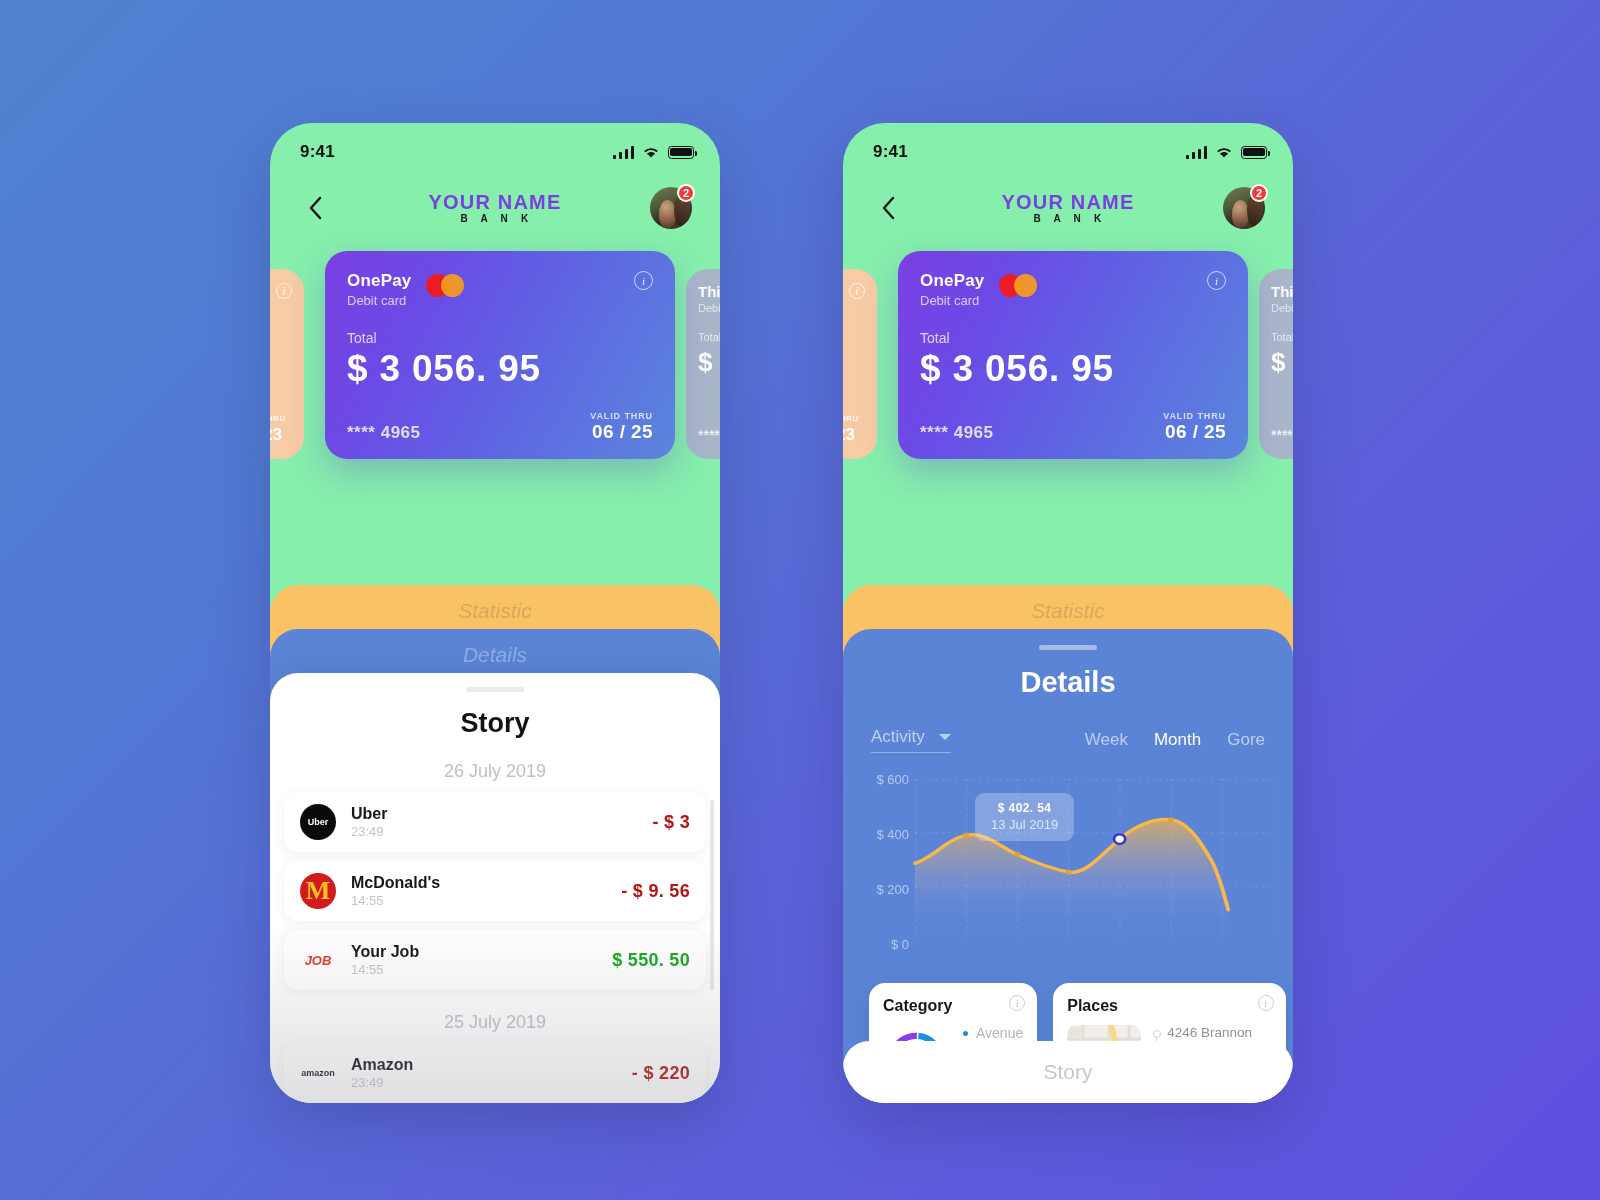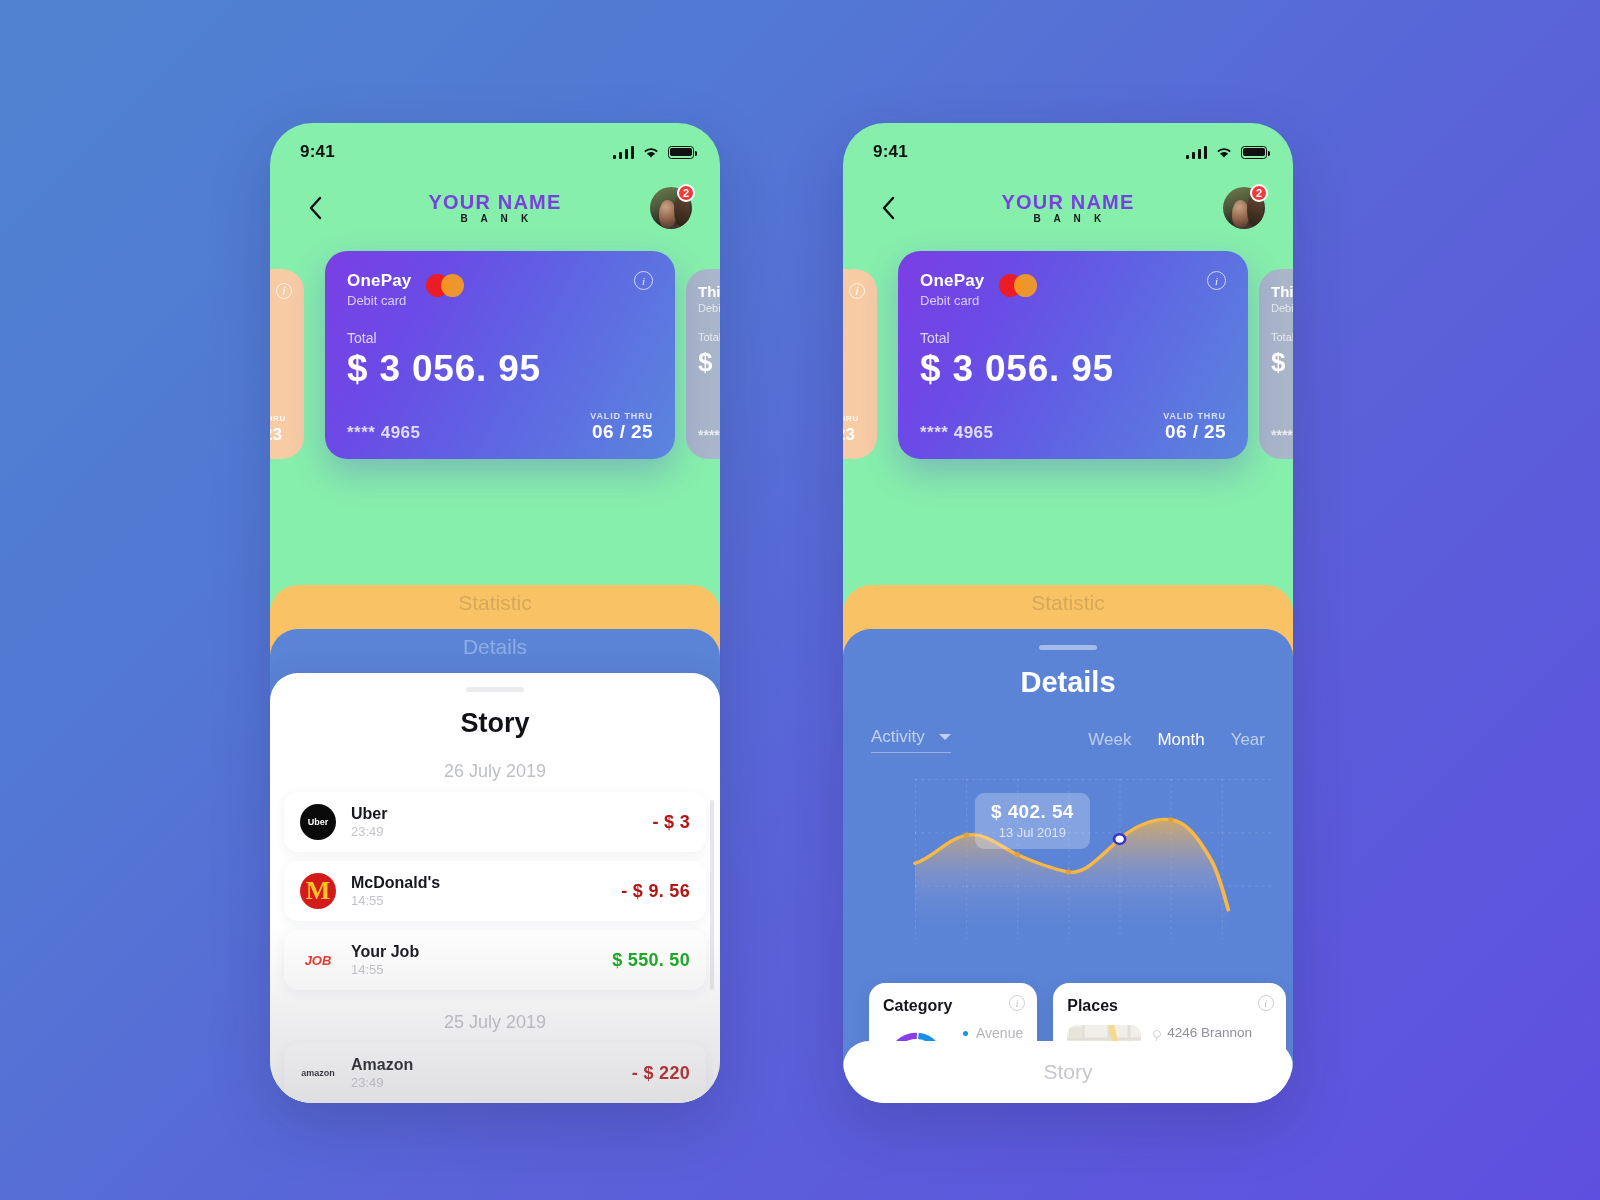--- a/index.html
+++ b/index.html
@@ -111,7 +111,7 @@
   .sheet { position: absolute; left: 0; right: 0; border-radius: 28px 28px 0 0; }
   .sheet-statistic { background: #f9c365; height: 70px; text-align: center; }
   .sheet-details-collapsed { background: #5b84d6; height: 70px; text-align: center; }
-  .sheet-label { font-size: 21px; padding-top: 6px; }
+  .sheet-label { font-size: 21px; padding-top: 14px; font-style: italic; }
   .lbl-on-yellow { color: #d8a85a; }
   .lbl-on-blue { color: #8fadE4; }
 

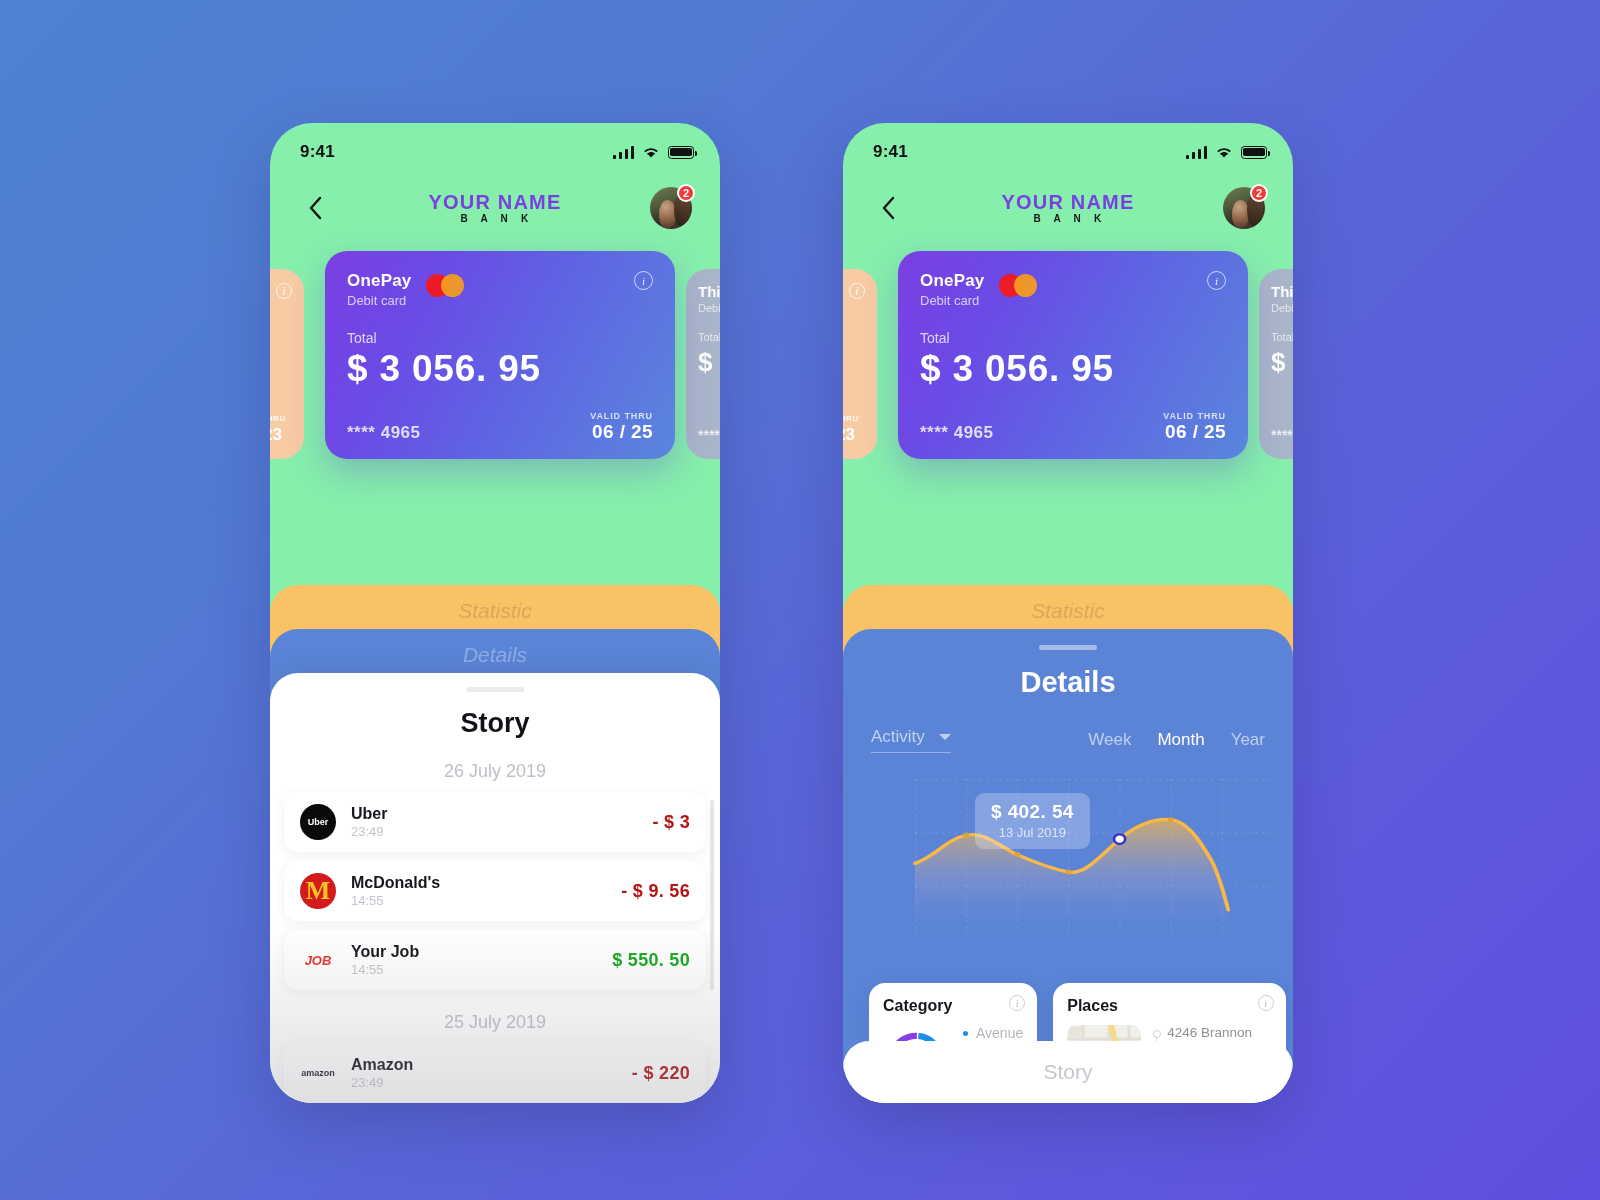--- a/index.html
+++ b/index.html
@@ -448,7 +448,7 @@
       <div class="period">
         <span>Week</span>
         <span class="active">Month</span>
-        <span>Year</span>
+        <span>Gore</span>
       </div>
     </div>
 

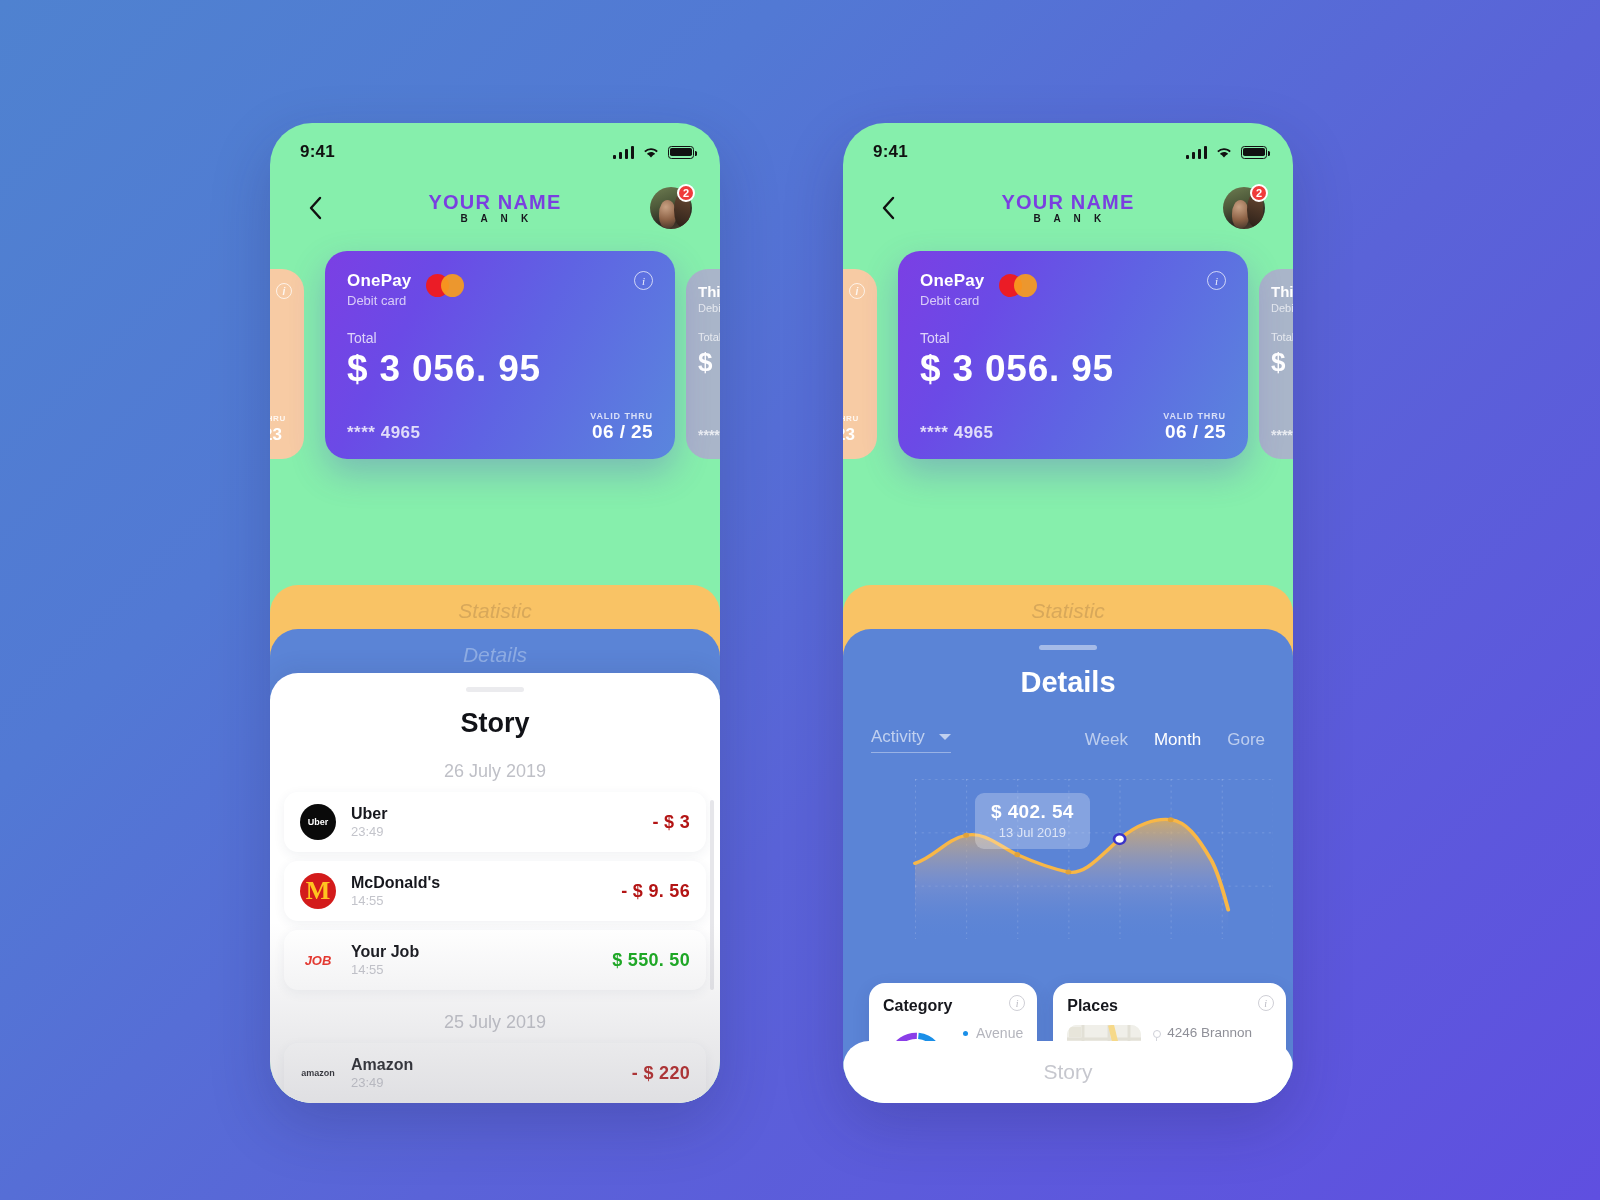--- a/index.html
+++ b/index.html
@@ -453,6 +453,12 @@
     </div>
 
     <div class="chart-box">
+      <div class="y-labels">
+        <div style="top:8px">$ 600</div>
+        <div style="top:63px">$ 400</div>
+        <div style="top:118px">$ 200</div>
+        <div style="top:173px">$ 0</div>
+      </div>
 
       <div class="plot">
         <svg viewBox="0 0 320 165" preserveAspectRatio="none">

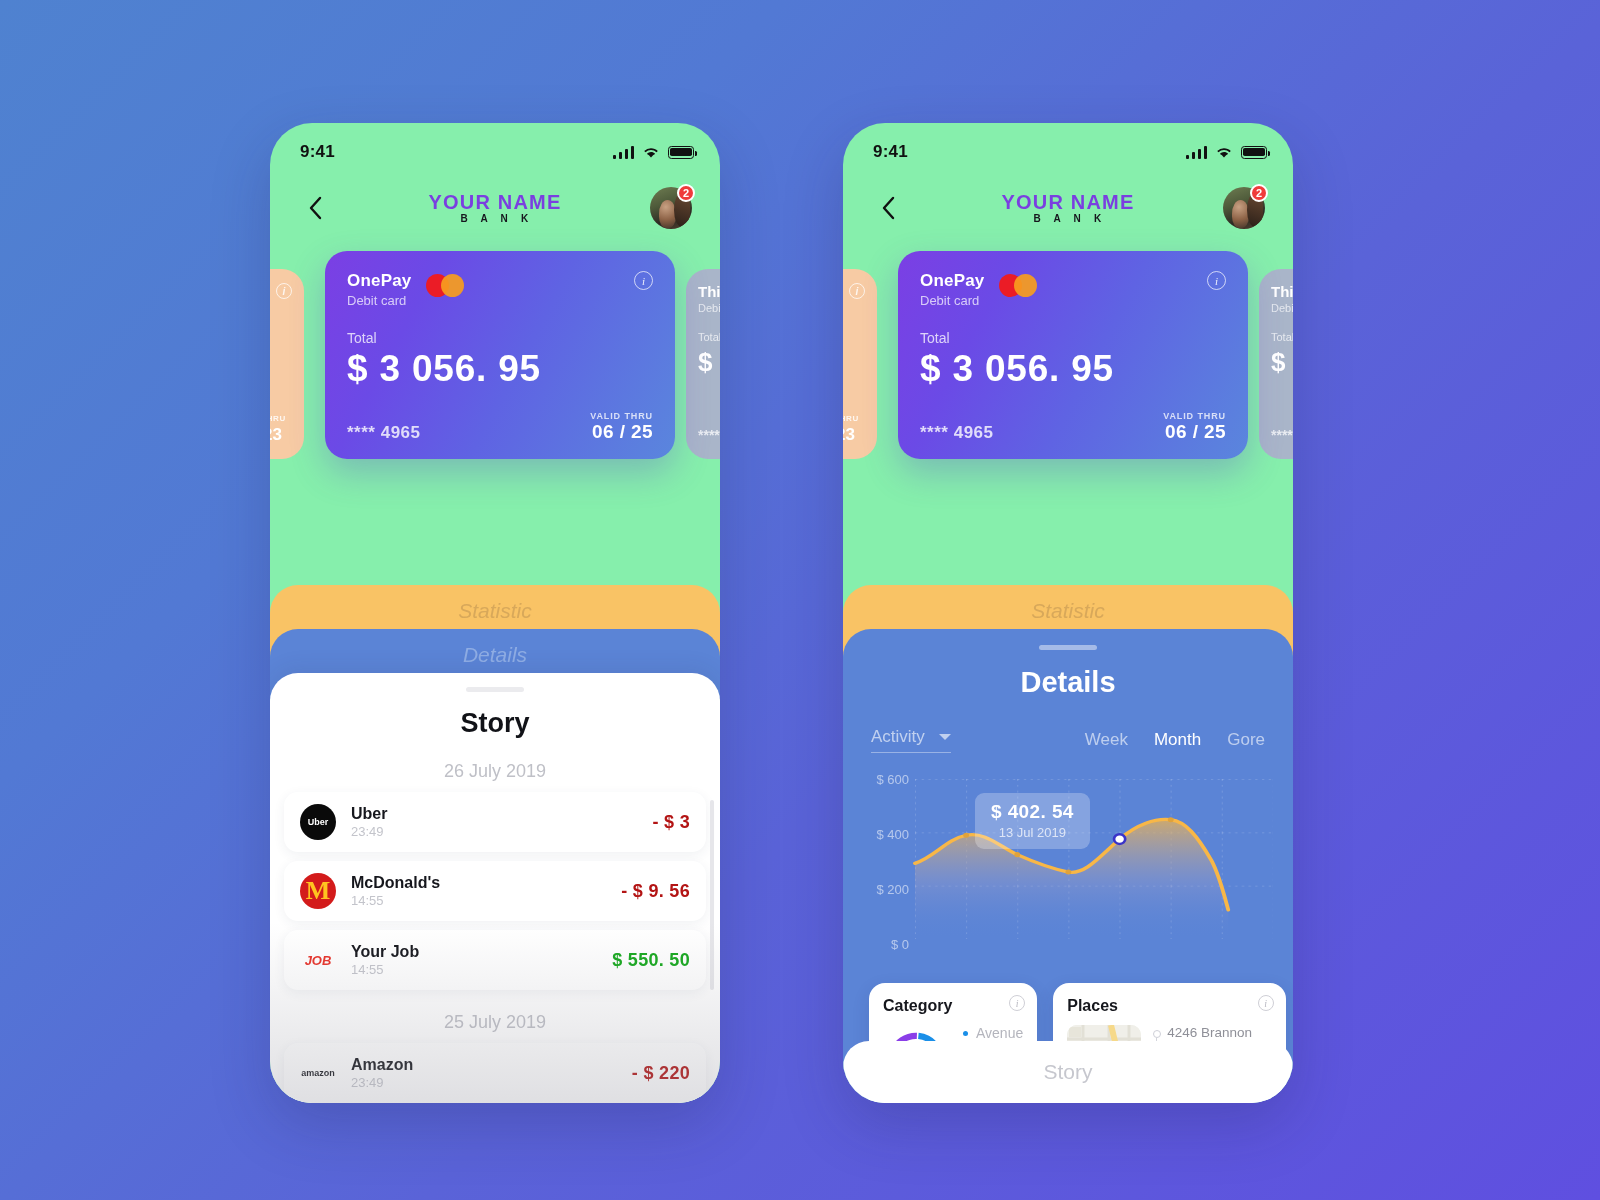--- a/index.html
+++ b/index.html
@@ -169,7 +169,7 @@
   .plot svg { display:block; width:100%; height:100%; overflow: visible; }
   .tooltip { position:absolute; left: 122px; top: 22px; background: rgba(255,255,255,.26);
              border-radius: 9px; padding: 8px 16px 9px; text-align:center; }
-  .tt-amt { font-size: 19px; font-weight: 800; color:#fff; letter-spacing:.4px; }
+  .tt-amt { font-size: 12px; font-weight: 800; color:#fff; letter-spacing:.4px; }
   .tt-date { font-size: 13px; color: rgba(255,255,255,.72); margin-top: 2px; }
 
   .bottom-cards { display:flex; gap: 16px; padding: 0 26px; margin-top: 22px; }

